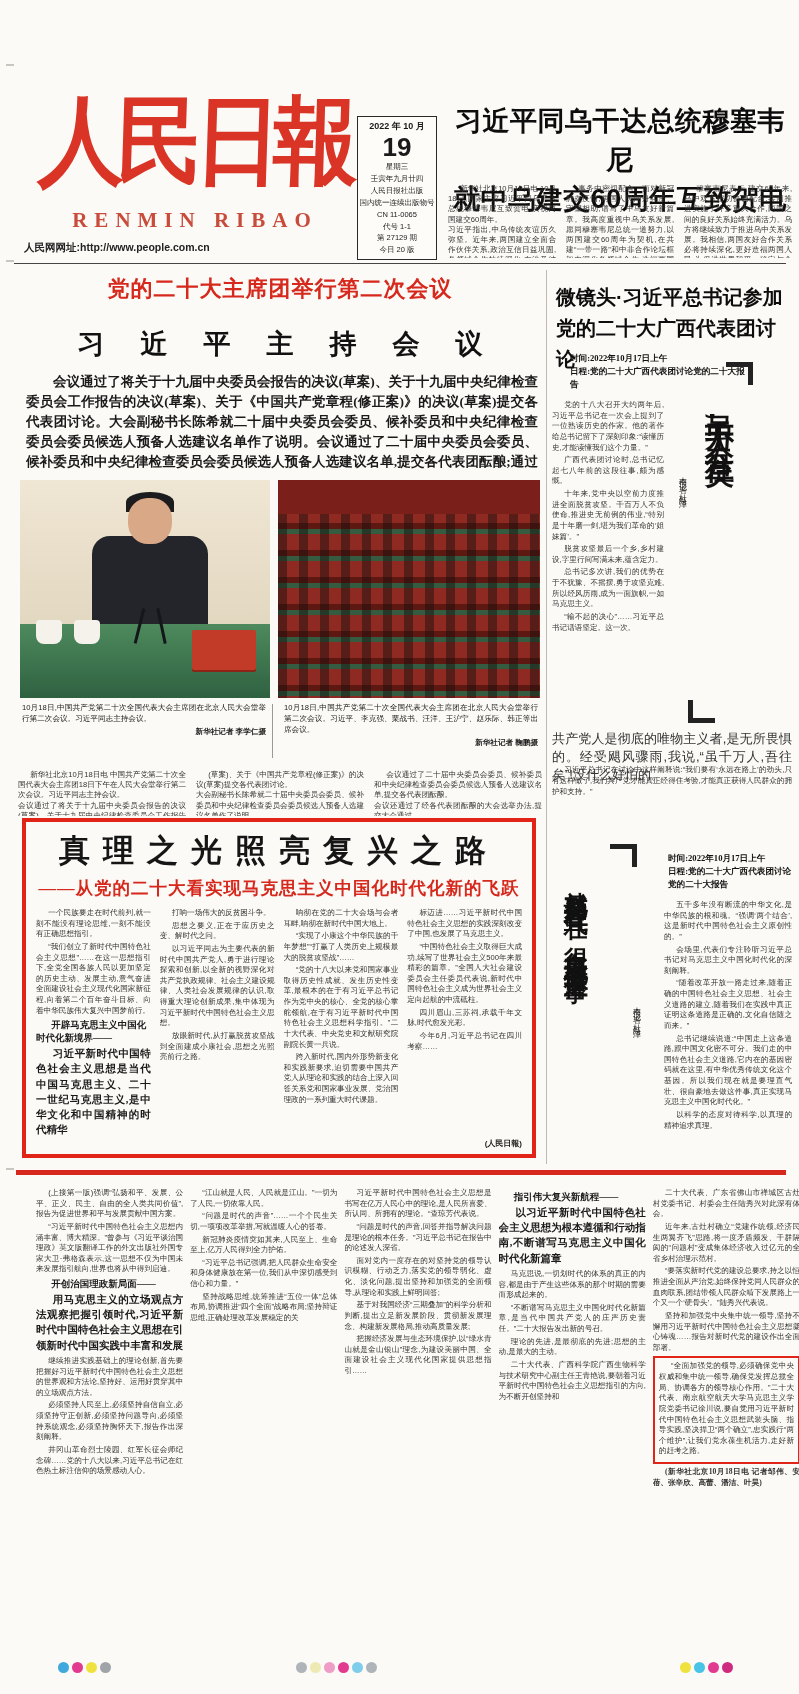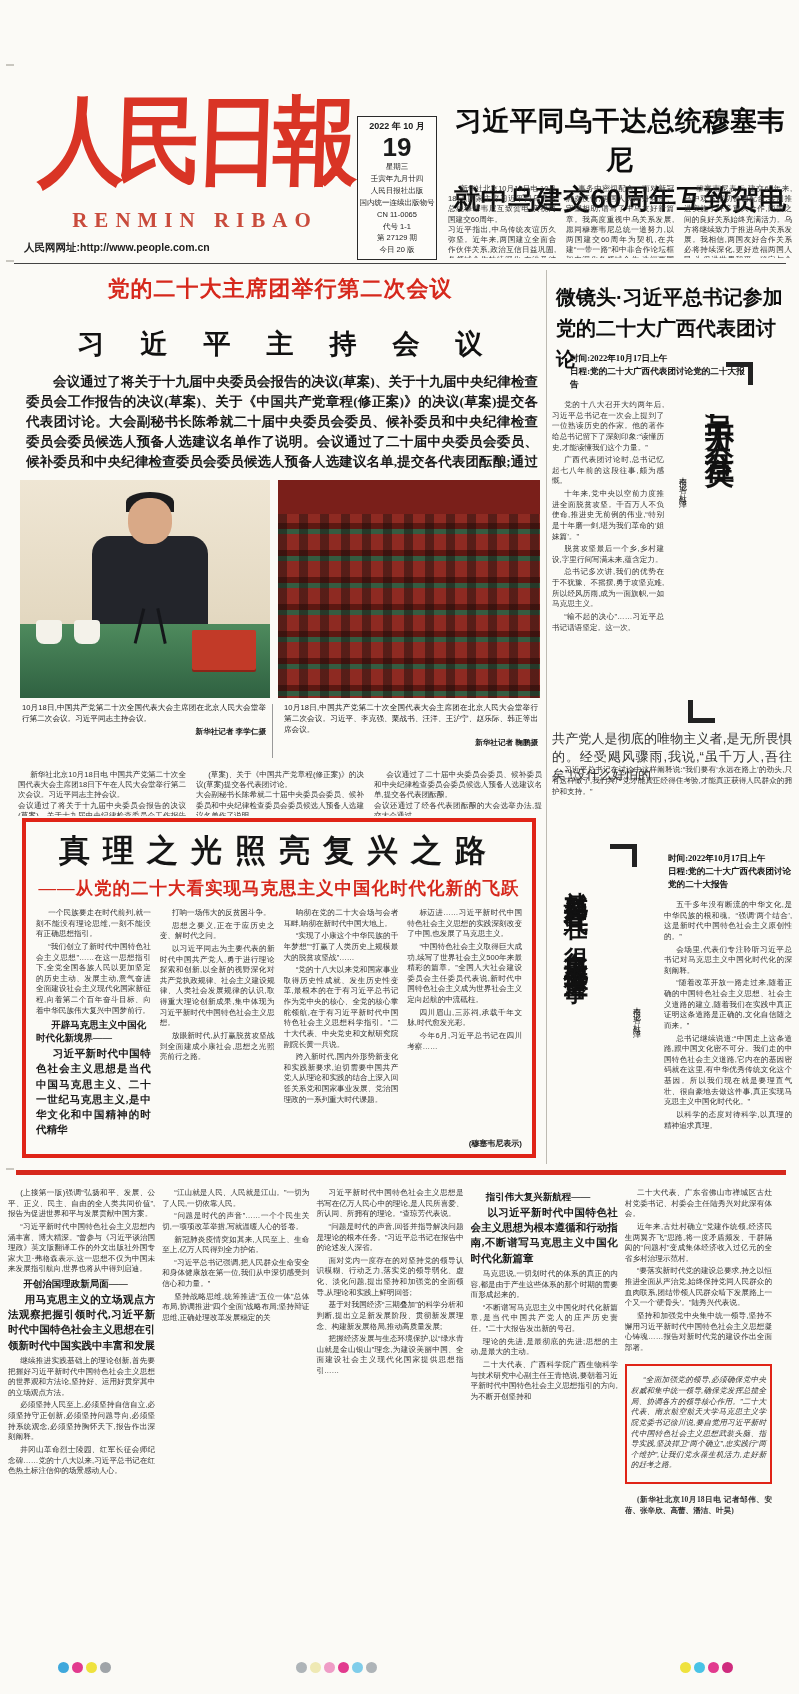--- a/index.html
+++ b/index.html
@@ -259,7 +259,7 @@
           <p>今年6月,习近平总书记在四川考察……</p>
         </div>
     </div>
-    <div id="f-turn">(穆塞韦尼表示)</div>
+    <div id="f-turn">(人民日報)</div>
   </div>
 
   <div class="abs" id="redrule"></div>

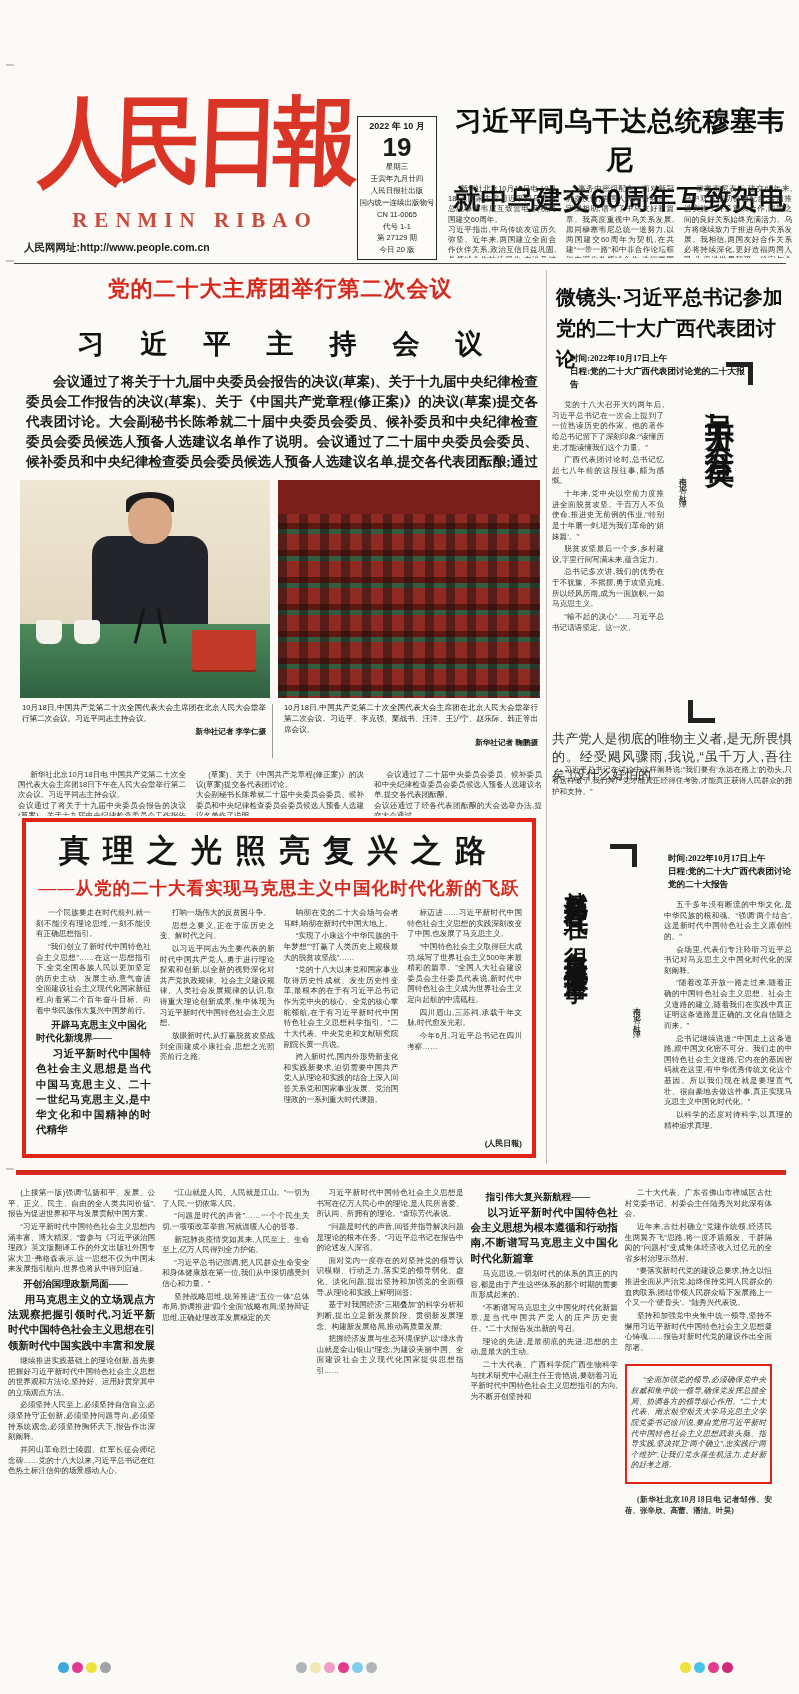--- a/index.html
+++ b/index.html
@@ -101,7 +101,7 @@
   #f-turn{text-align:right;font-size:8px;font-weight:700;margin-top:2px;}
   
   #redrule{left:16px;top:1170px;width:770px;height:5px;background:#d6281c;}
-  #bottom{left:8px;top:1188px;width:764px;height:462px;display:flex;gap:7px;}
+  #bottom{left:36px;top:1188px;width:764px;height:462px;display:flex;gap:7px;}
   .bcol{flex:1;font-size:7.6px;overflow:hidden;}
   .hlbox{border:2.5px solid #e02417;padding:9px 4px;margin:11px 0;font-style:italic;}
   .hlbox p{text-indent:1.6em;}

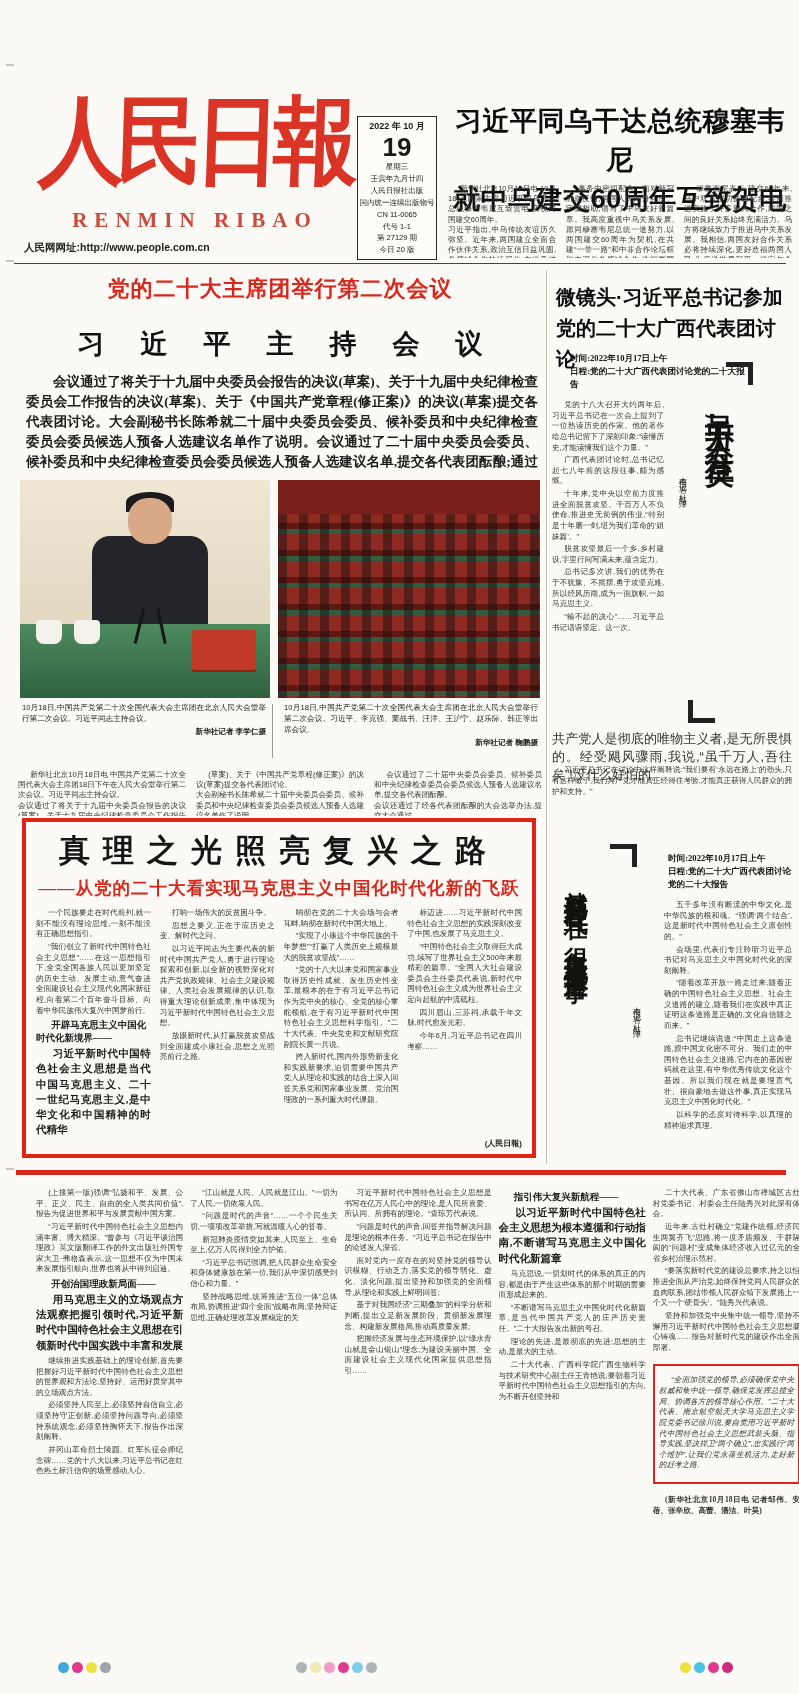--- a/index.html
+++ b/index.html
@@ -103,7 +103,7 @@
   #redrule{left:16px;top:1170px;width:770px;height:5px;background:#d6281c;}
   #bottom{left:36px;top:1188px;width:764px;height:462px;display:flex;gap:7px;}
   .bcol{flex:1;font-size:7.6px;overflow:hidden;}
-  .hlbox{border:2.5px solid #e02417;padding:9px 4px;margin:11px 0;font-style:italic;}
+  .hlbox{border:2.5px solid #e02417;padding:3px 4px;margin:3px 0;}
   .hlbox p{text-indent:1.6em;}
   .credit-line{font-weight:700;font-family:"Liberation Serif",serif;}
   

